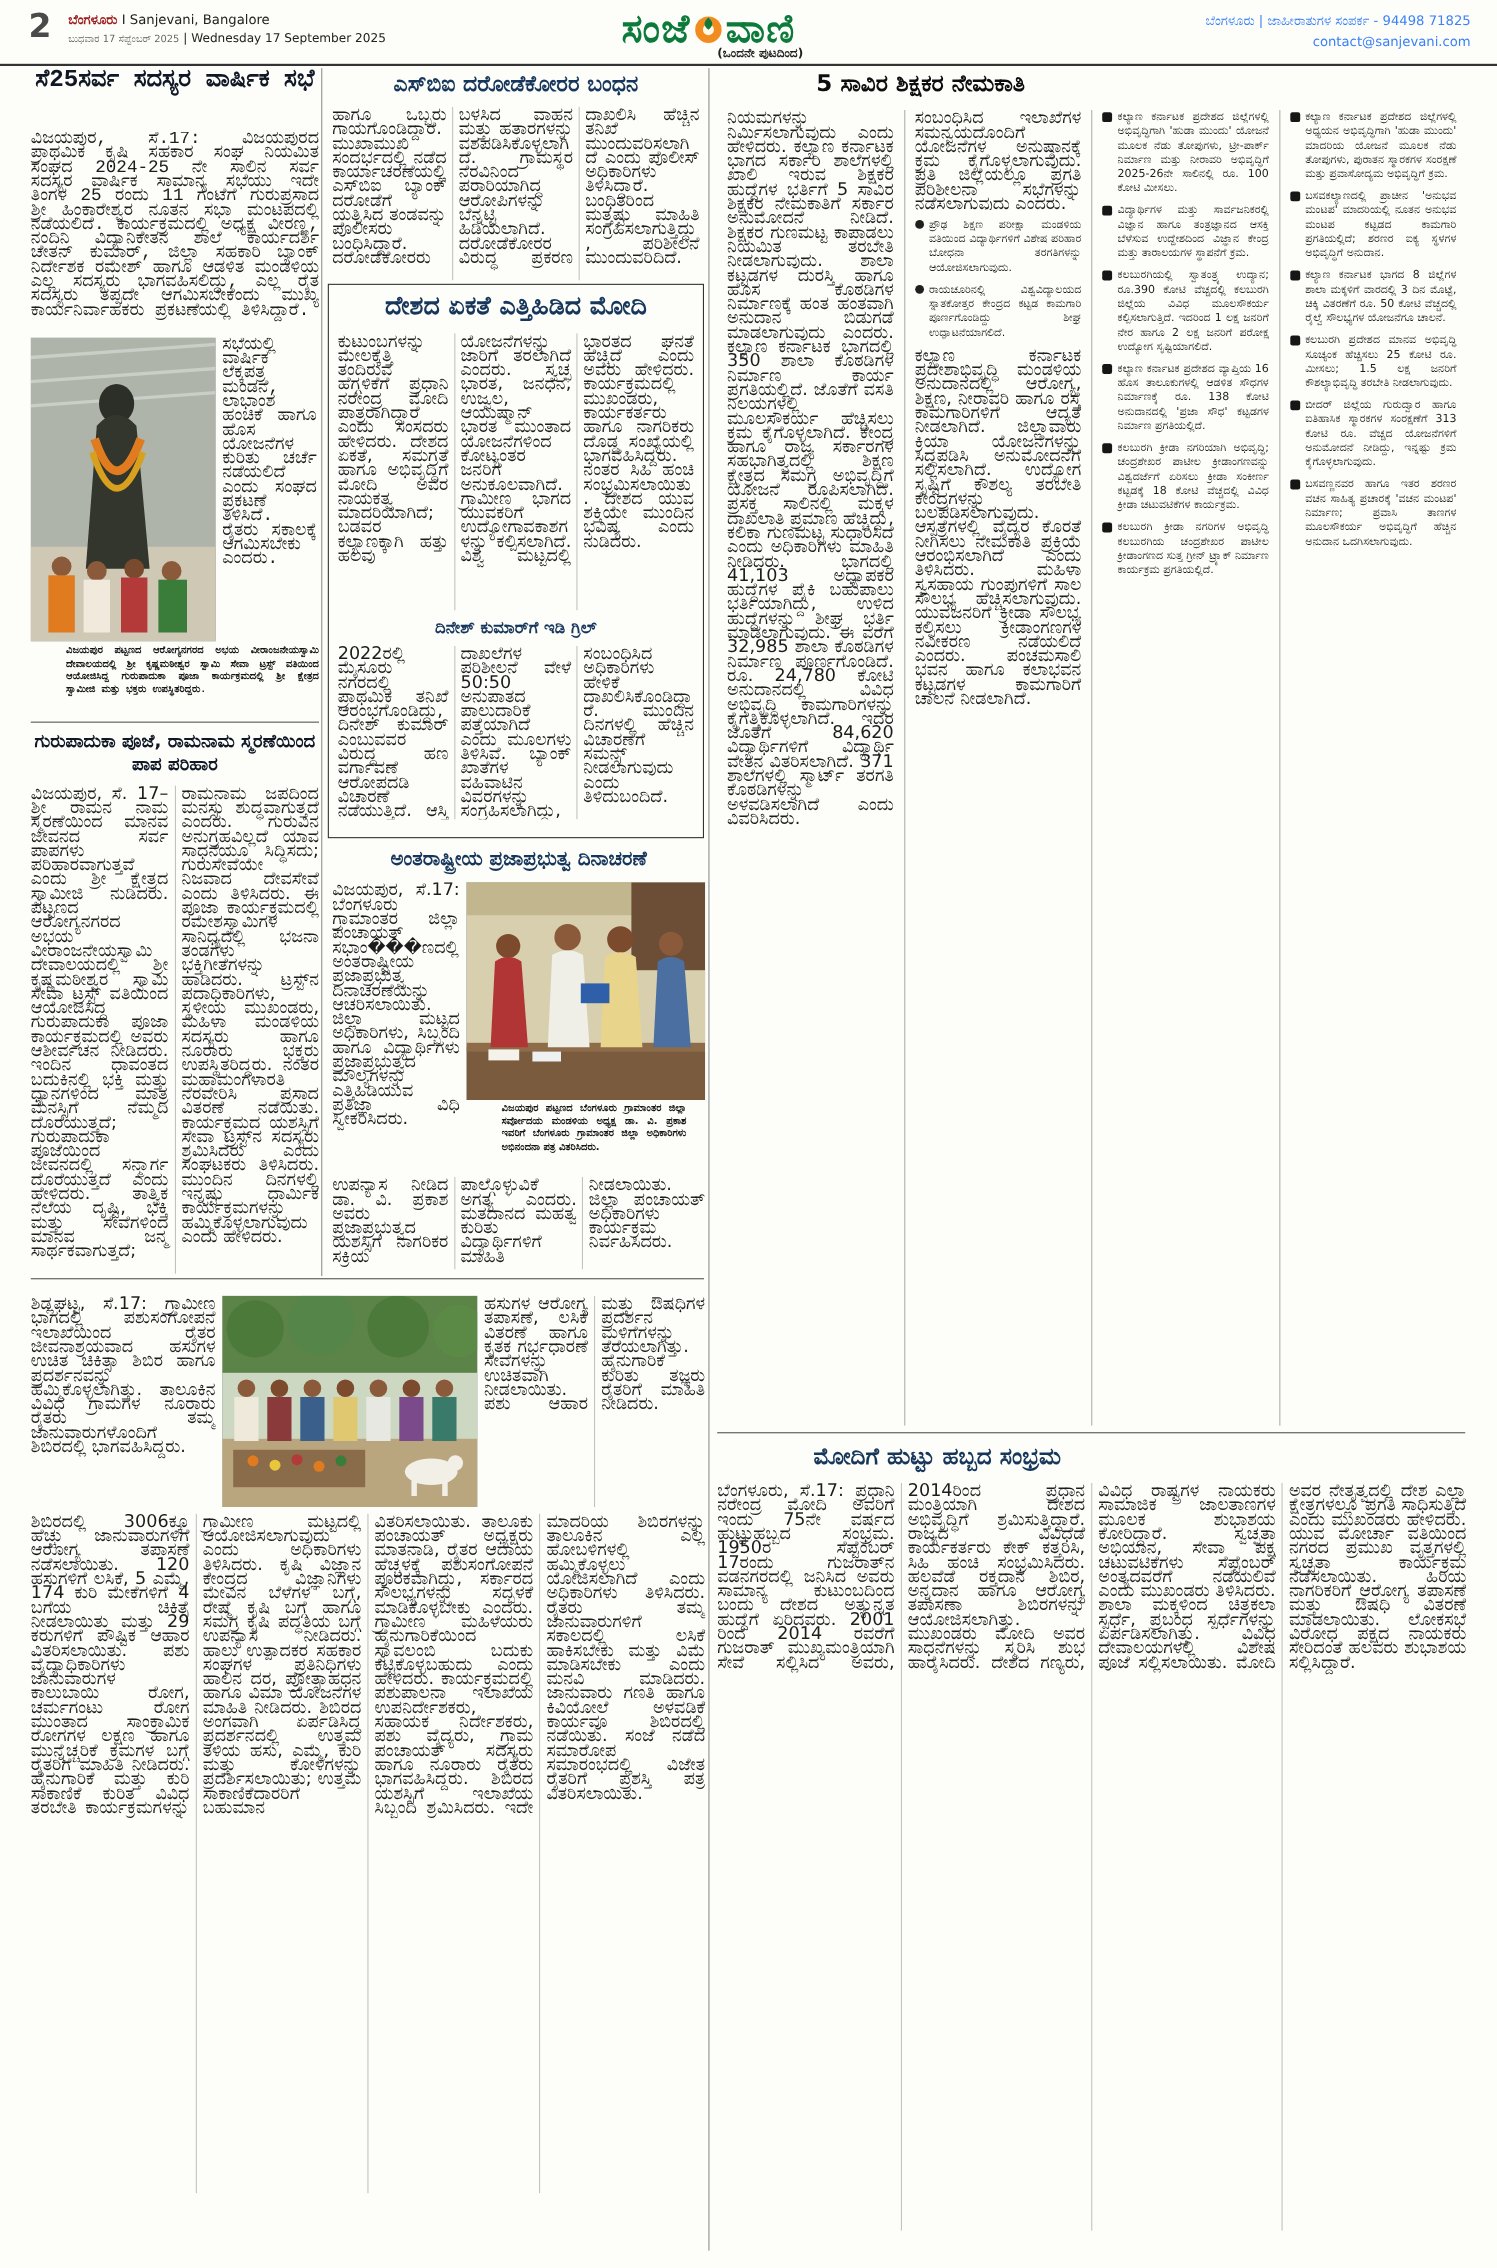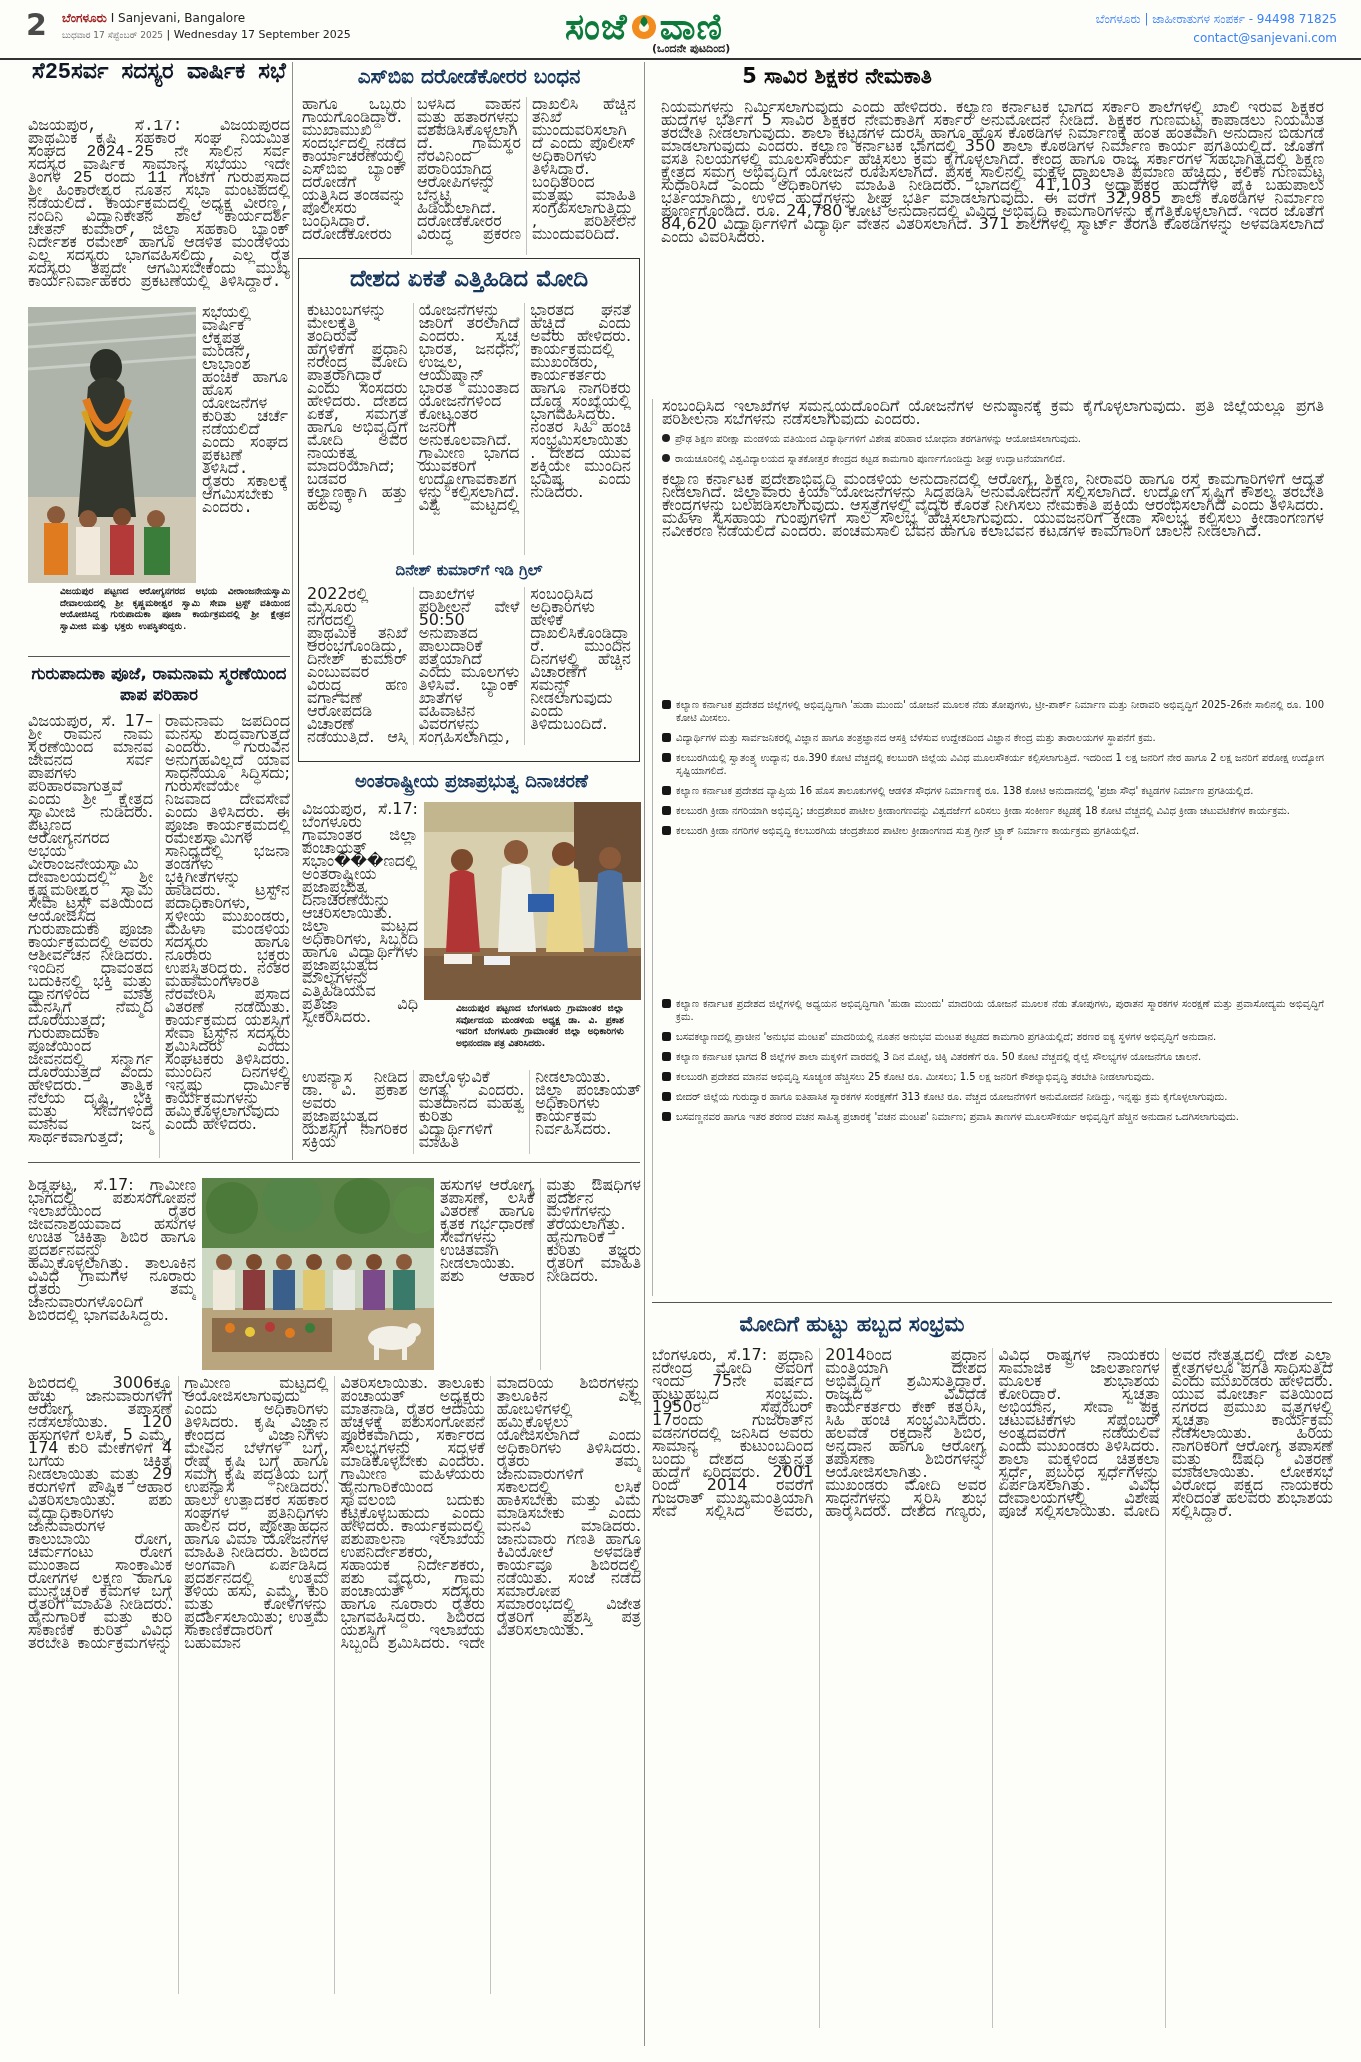--- a/index.html
+++ b/index.html
@@ -22,7 +22,7 @@
   .bmark.rd{border-radius:50%;width:8px;height:8px;background:#202020;}
   .btext{flex:1;font-size:10px;line-height:13px;text-align:justify;color:#1c1c1c;word-break:break-word;}
   .greybox{background:#d8d8d6;padding:7px 8px;font-size:10px;line-height:13px;text-align:justify;color:#161616;margin-bottom:8px;overflow:hidden;}
-  .tcols{display:flex;flex-direction:column;}
+  .tcols{display:flex;}
   .tcol{flex:1 1 0;padding:0 9px;overflow:hidden;}
   .tcol + .tcol{border-left:1px solid #b0b0b0;}
   .hdr-num{font-size:30px;font-weight:bold;color:#4a4a4a;line-height:1;}

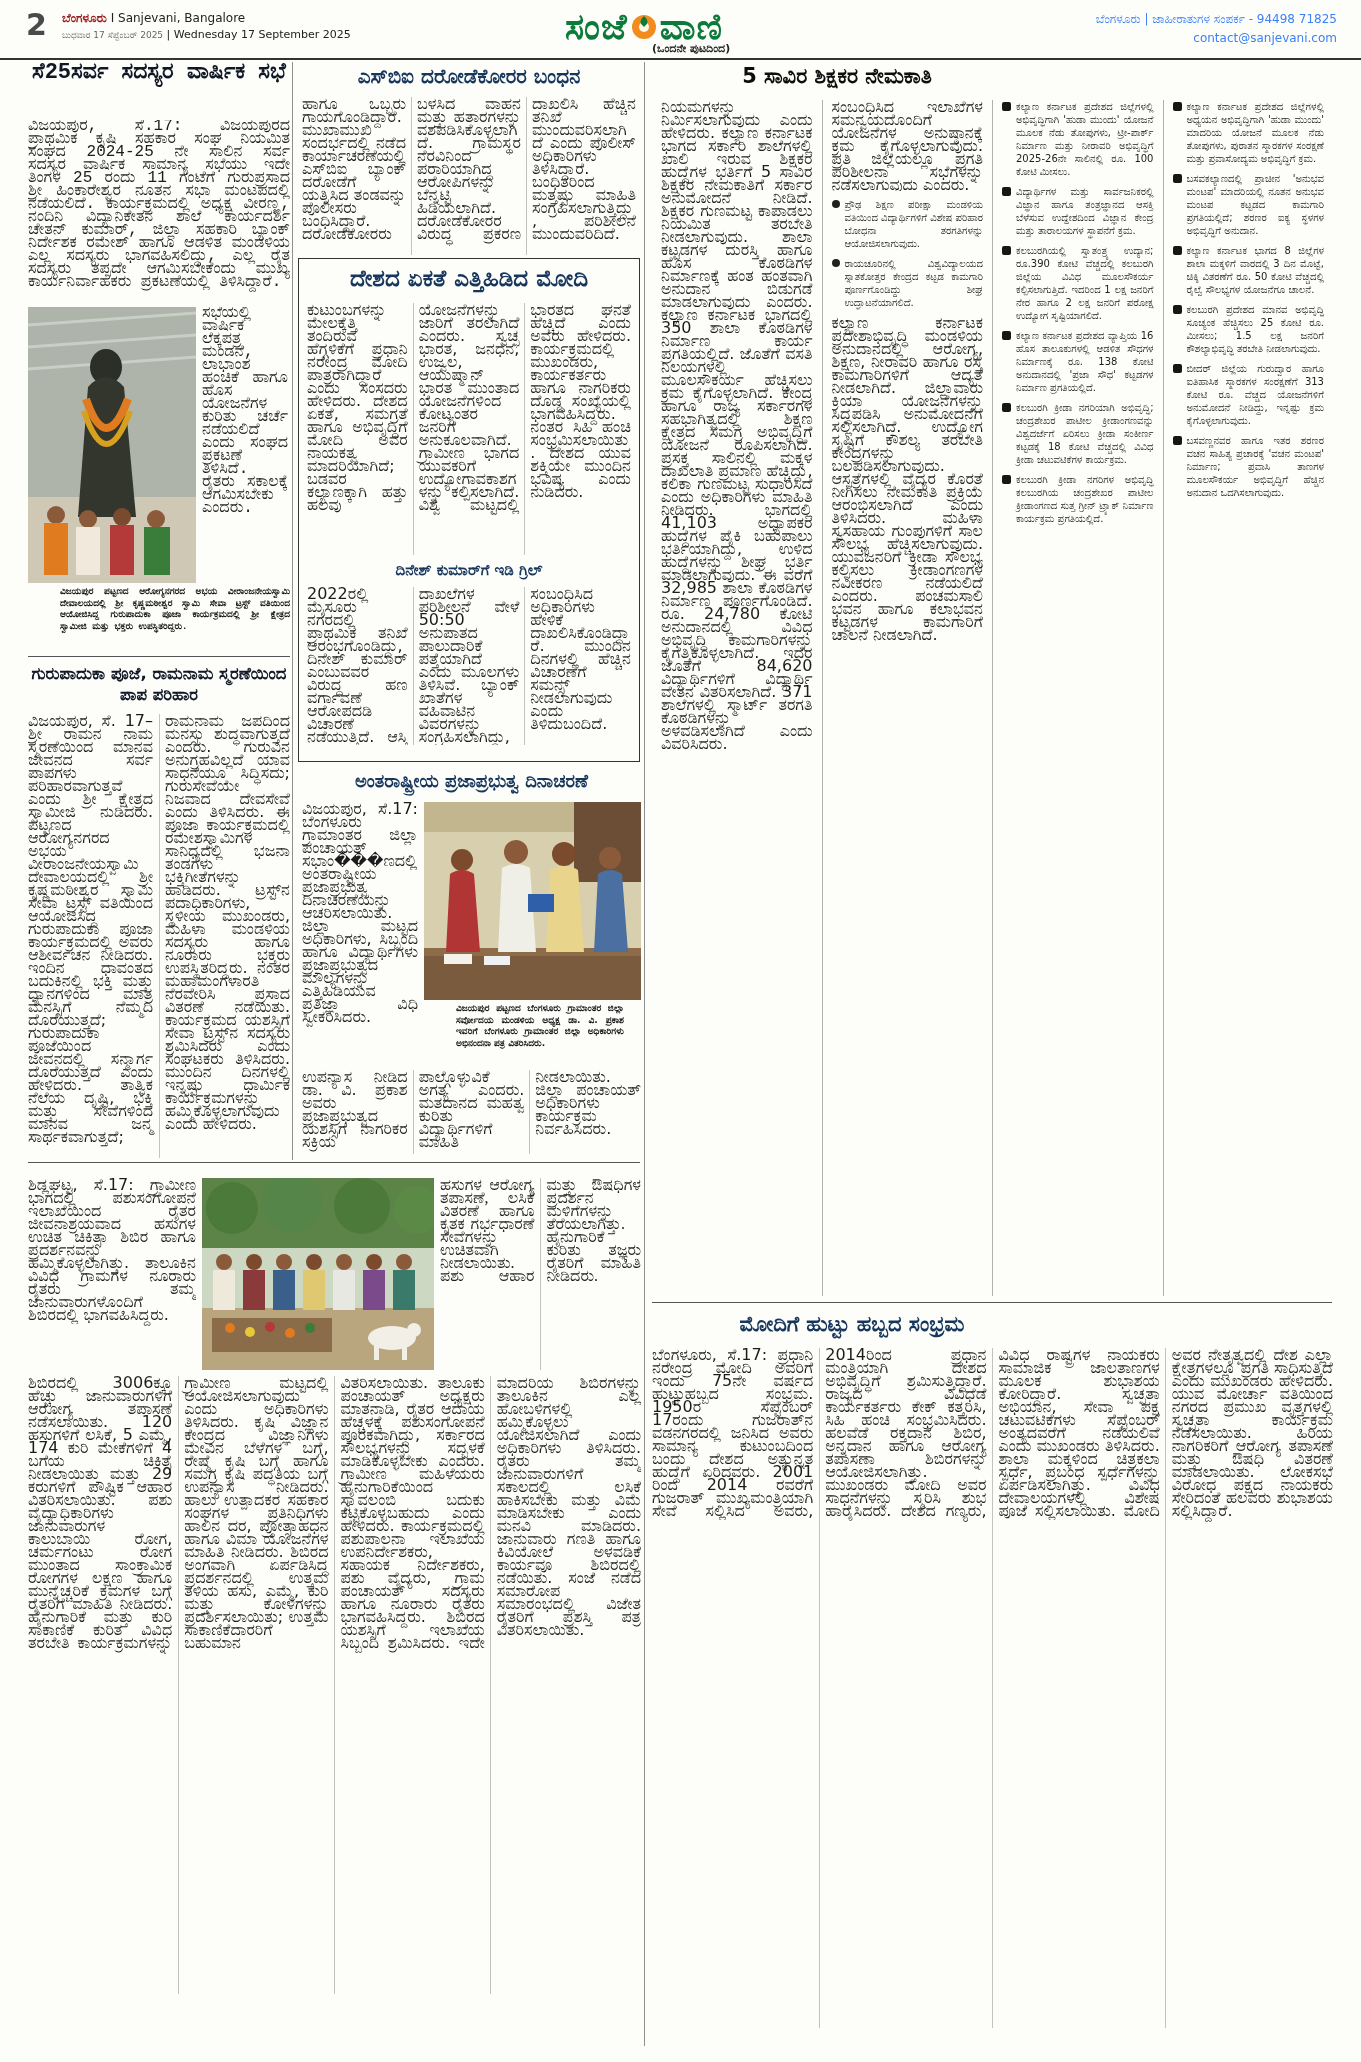--- a/index.html
+++ b/index.html
@@ -195,7 +195,7 @@
           </g>
         </svg>
       </div>
-      <div class="jt c2" style="width:201px;height:192px;font-family:Liberation Serif, serif;">ಹಸುಗಳ ಆರೋಗ್ಯ ತಪಾಸಣೆ, ಲಸಿಕೆ ವಿತರಣೆ ಹಾಗೂ ಕೃತಕ ಗರ್ಭಧಾರಣೆ ಸೇವೆಗಳನ್ನು ಉಚಿತವಾಗಿ ನೀಡಲಾಯಿತು. ಪಶು ಆಹಾರ ಮತ್ತು ಔಷಧಿಗಳ ಪ್ರದರ್ಶನ ಮಳಿಗೆಗಳನ್ನು ತೆರೆಯಲಾಗಿತ್ತು. ಹೈನುಗಾರಿಕೆ ಕುರಿತು ತಜ್ಞರು ರೈತರಿಗೆ ಮಾಹಿತಿ ನೀಡಿದರು.</div>
+      <div class="jt c2" style="width:201px;height:192px;">ಹಸುಗಳ ಆರೋಗ್ಯ ತಪಾಸಣೆ, ಲಸಿಕೆ ವಿತರಣೆ ಹಾಗೂ ಕೃತಕ ಗರ್ಭಧಾರಣೆ ಸೇವೆಗಳನ್ನು ಉಚಿತವಾಗಿ ನೀಡಲಾಯಿತು. ಪಶು ಆಹಾರ ಮತ್ತು ಔಷಧಿಗಳ ಪ್ರದರ್ಶನ ಮಳಿಗೆಗಳನ್ನು ತೆರೆಯಲಾಗಿತ್ತು. ಹೈನುಗಾರಿಕೆ ಕುರಿತು ತಜ್ಞರು ರೈತರಿಗೆ ಮಾಹಿತಿ ನೀಡಿದರು.</div>
     </div>
     <div class="jt c4" style="margin-top:6px;height:618px;">ಶಿಬಿರದಲ್ಲಿ 3006ಕ್ಕೂ ಹೆಚ್ಚು ಜಾನುವಾರುಗಳಿಗೆ ಆರೋಗ್ಯ ತಪಾಸಣೆ ನಡೆಸಲಾಯಿತು. 120 ಹಸುಗಳಿಗೆ ಲಸಿಕೆ, 5 ಎಮ್ಮೆ, 174 ಕುರಿ ಮೇಕೆಗಳಿಗೆ 4 ಬಗೆಯ ಚಿಕಿತ್ಸೆ ನೀಡಲಾಯಿತು ಮತ್ತು 29 ಕರುಗಳಿಗೆ ಪೌಷ್ಟಿಕ ಆಹಾರ ವಿತರಿಸಲಾಯಿತು. ಪಶು ವೈದ್ಯಾಧಿಕಾರಿಗಳು ಜಾನುವಾರುಗಳ ಕಾಲುಬಾಯಿ ರೋಗ, ಚರ್ಮಗಂಟು ರೋಗ ಮುಂತಾದ ಸಾಂಕ್ರಾಮಿಕ ರೋಗಗಳ ಲಕ್ಷಣ ಹಾಗೂ ಮುನ್ನೆಚ್ಚರಿಕೆ ಕ್ರಮಗಳ ಬಗ್ಗೆ ರೈತರಿಗೆ ಮಾಹಿತಿ ನೀಡಿದರು. ಹೈನುಗಾರಿಕೆ ಮತ್ತು ಕುರಿ ಸಾಕಾಣಿಕೆ ಕುರಿತ ವಿವಿಧ ತರಬೇತಿ ಕಾರ್ಯಕ್ರಮಗಳನ್ನು ಗ್ರಾಮೀಣ ಮಟ್ಟದಲ್ಲಿ ಆಯೋಜಿಸಲಾಗುವುದು ಎಂದು ಅಧಿಕಾರಿಗಳು ತಿಳಿಸಿದರು. ಕೃಷಿ ವಿಜ್ಞಾನ ಕೇಂದ್ರದ ವಿಜ್ಞಾನಿಗಳು ಮೇವಿನ ಬೆಳೆಗಳ ಬಗ್ಗೆ, ರೇಷ್ಮೆ ಕೃಷಿ ಬಗ್ಗೆ ಹಾಗೂ ಸಮಗ್ರ ಕೃಷಿ ಪದ್ಧತಿಯ ಬಗ್ಗೆ ಉಪನ್ಯಾಸ ನೀಡಿದರು. ಹಾಲು ಉತ್ಪಾದಕರ ಸಹಕಾರ ಸಂಘಗಳ ಪ್ರತಿನಿಧಿಗಳು ಹಾಲಿನ ದರ, ಪ್ರೋತ್ಸಾಹಧನ ಹಾಗೂ ವಿಮಾ ಯೋಜನೆಗಳ ಮಾಹಿತಿ ನೀಡಿದರು. ಶಿಬಿರದ ಅಂಗವಾಗಿ ಏರ್ಪಡಿಸಿದ್ದ ಪ್ರದರ್ಶನದಲ್ಲಿ ಉತ್ತಮ ತಳಿಯ ಹಸು, ಎಮ್ಮೆ, ಕುರಿ ಮತ್ತು ಕೋಳಿಗಳನ್ನು ಪ್ರದರ್ಶಿಸಲಾಯಿತು; ಉತ್ತಮ ಸಾಕಾಣಿಕೆದಾರರಿಗೆ ಬಹುಮಾನ ವಿತರಿಸಲಾಯಿತು. ತಾಲೂಕು ಪಂಚಾಯತ್ ಅಧ್ಯಕ್ಷರು ಮಾತನಾಡಿ, ರೈತರ ಆದಾಯ ಹೆಚ್ಚಳಕ್ಕೆ ಪಶುಸಂಗೋಪನೆ ಪೂರಕವಾಗಿದ್ದು, ಸರ್ಕಾರದ ಸೌಲಭ್ಯಗಳನ್ನು ಸದ್ಬಳಕೆ ಮಾಡಿಕೊಳ್ಳಬೇಕು ಎಂದರು. ಗ್ರಾಮೀಣ ಮಹಿಳೆಯರು ಹೈನುಗಾರಿಕೆಯಿಂದ ಸ್ವಾವಲಂಬಿ ಬದುಕು ಕಟ್ಟಿಕೊಳ್ಳಬಹುದು ಎಂದು ಹೇಳಿದರು. ಕಾರ್ಯಕ್ರಮದಲ್ಲಿ ಪಶುಪಾಲನಾ ಇಲಾಖೆಯ ಉಪನಿರ್ದೇಶಕರು, ಸಹಾಯಕ ನಿರ್ದೇಶಕರು, ಪಶು ವೈದ್ಯರು, ಗ್ರಾಮ ಪಂಚಾಯತ್ ಸದಸ್ಯರು ಹಾಗೂ ನೂರಾರು ರೈತರು ಭಾಗವಹಿಸಿದ್ದರು. ಶಿಬಿರದ ಯಶಸ್ಸಿಗೆ ಇಲಾಖೆಯ ಸಿಬ್ಬಂದಿ ಶ್ರಮಿಸಿದರು. ಇದೇ ಮಾದರಿಯ ಶಿಬಿರಗಳನ್ನು ತಾಲೂಕಿನ ಎಲ್ಲ ಹೋಬಳಿಗಳಲ್ಲಿ ಹಮ್ಮಿಕೊಳ್ಳಲು ಯೋಜಿಸಲಾಗಿದೆ ಎಂದು ಅಧಿಕಾರಿಗಳು ತಿಳಿಸಿದರು. ರೈತರು ತಮ್ಮ ಜಾನುವಾರುಗಳಿಗೆ ಸಕಾಲದಲ್ಲಿ ಲಸಿಕೆ ಹಾಕಿಸಬೇಕು ಮತ್ತು ವಿಮೆ ಮಾಡಿಸಬೇಕು ಎಂದು ಮನವಿ ಮಾಡಿದರು. ಜಾನುವಾರು ಗಣತಿ ಹಾಗೂ ಕಿವಿಯೋಲೆ ಅಳವಡಿಕೆ ಕಾರ್ಯವೂ ಶಿಬಿರದಲ್ಲಿ ನಡೆಯಿತು. ಸಂಜೆ ನಡೆದ ಸಮಾರೋಪ ಸಮಾರಂಭದಲ್ಲಿ ವಿಜೇತ ರೈತರಿಗೆ ಪ್ರಶಸ್ತಿ ಪತ್ರ ವಿತರಿಸಲಾಯಿತು.</div>
   </div>

